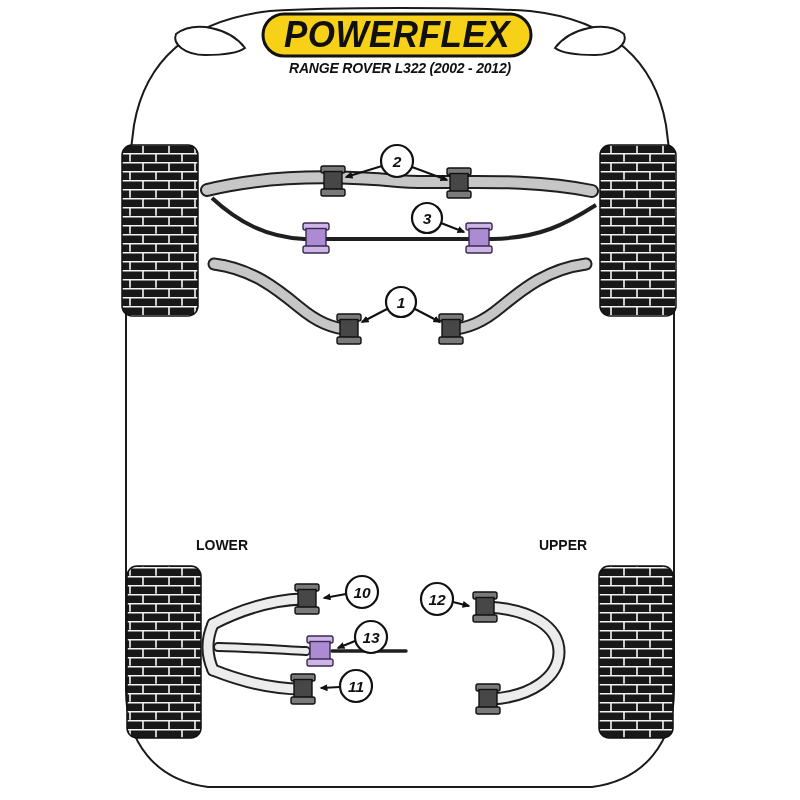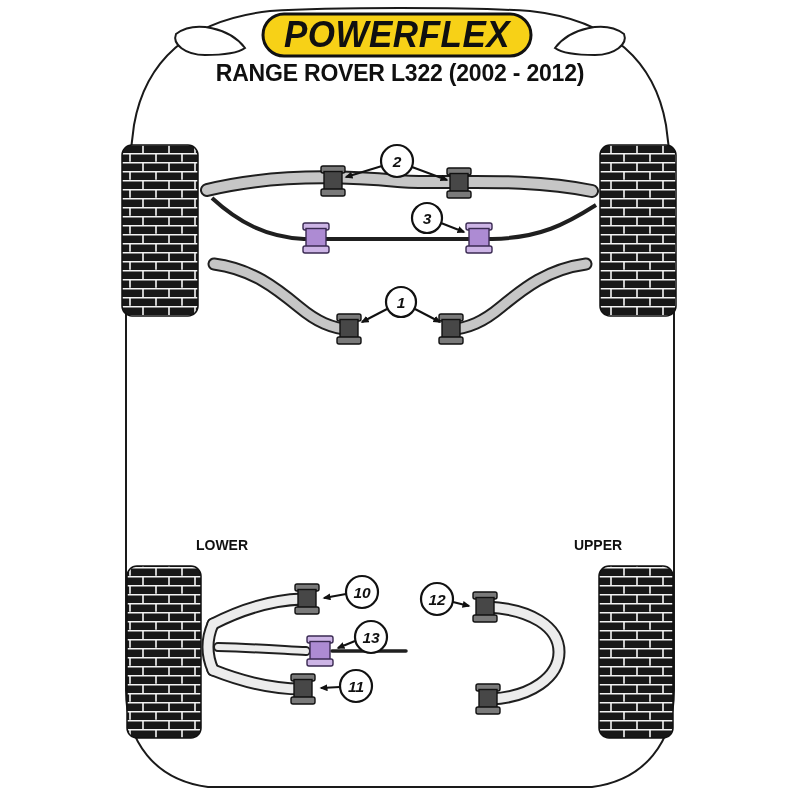--- a/index.html
+++ b/index.html
@@ -17,7 +17,7 @@
   }
   .model {
     position:absolute; left:0; top:60px; width:800px; text-align:center;
-    font-weight:700; font-size:23px; color:#101010;
+    font-style:italic; font-weight:700; font-size:14px; color:#101010;
     letter-spacing:-0.2px;
   }
   .section-label {

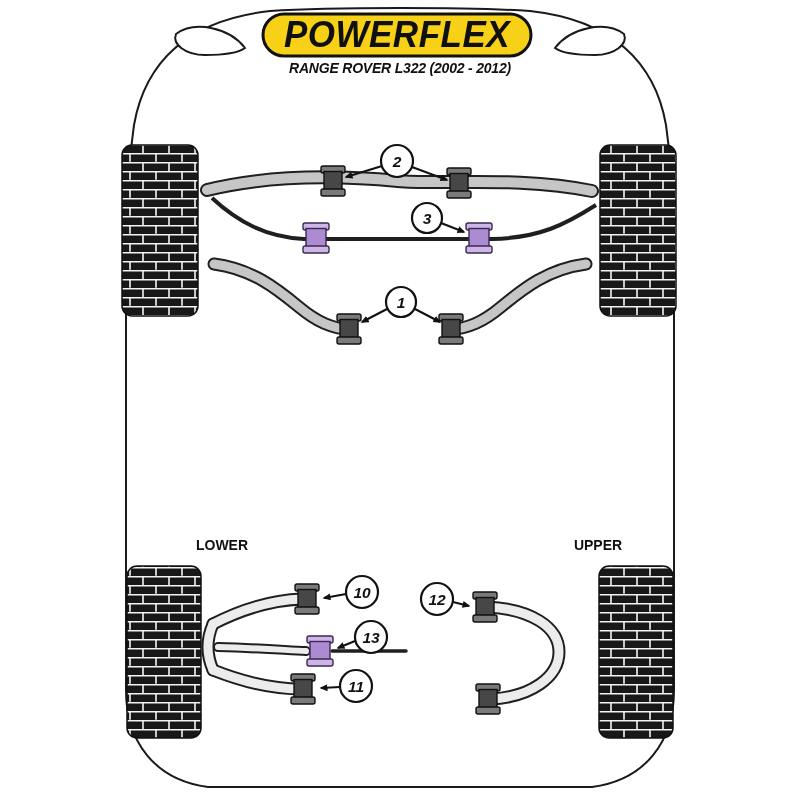--- a/index.html
+++ b/index.html
@@ -25,7 +25,7 @@
     font-weight:700; font-size:14px; color:#101010;
   }
   #lbl-lower { left:185px; top:537px; }
-  #lbl-upper { left:561px; top:537px; }
+  #lbl-upper { left:526px; top:537px; }
 
   .rib-o  { fill:none; stroke:#1f1f1f; stroke-width:13; stroke-linecap:round; }
   .rib-i  { fill:none; stroke:#c6c6c6; stroke-width:9;  stroke-linecap:round; }

